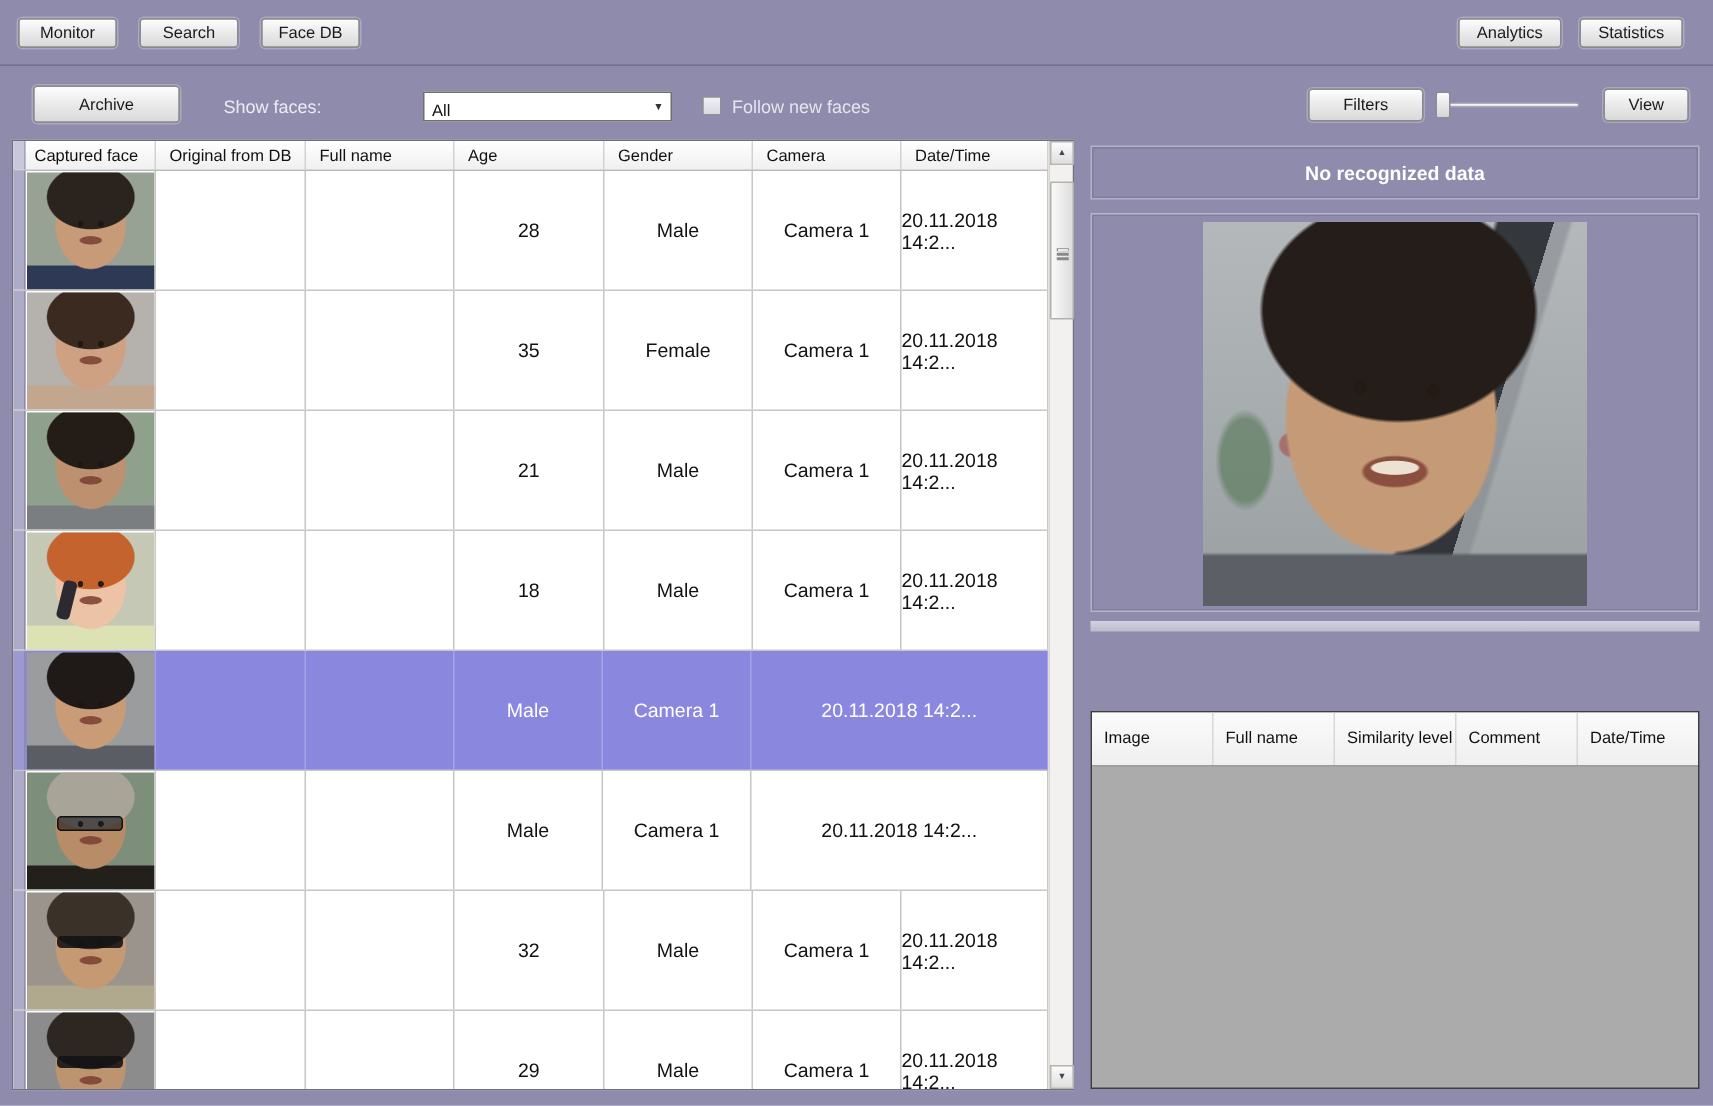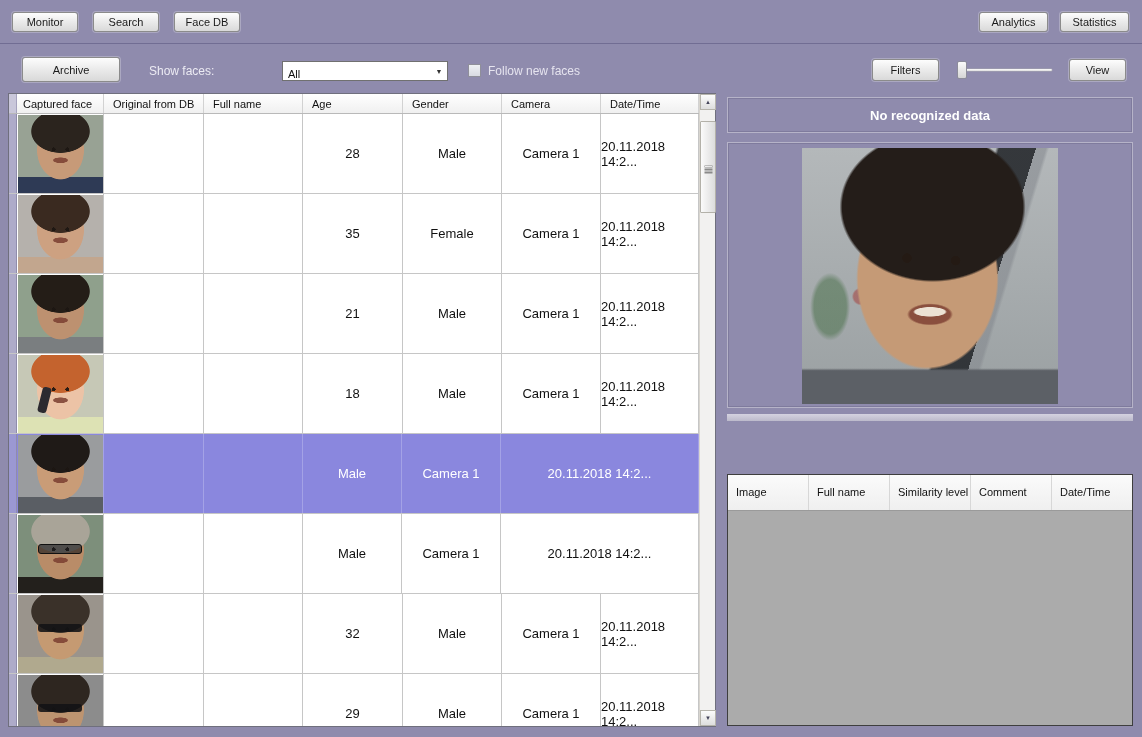--- a/index.html
+++ b/index.html
@@ -21,7 +21,7 @@
   .toolbar-top { position:absolute; left:0; top:0; width:100%; height:44px;
     border-bottom:1px solid #716d93; display:flex; align-items:center; }
   .tb-left { display:flex; gap:15px; margin-left:12px; }
-  .tb-right { margin-left:auto; display:flex; gap:12px; margin-right:13px; }
+  .tb-right { margin-left:auto; display:flex; gap:12px; margin-right:20px; }
   .tb-left .btn { min-width:66px; }
   .tb-right .btn { min-width:69px; }
 

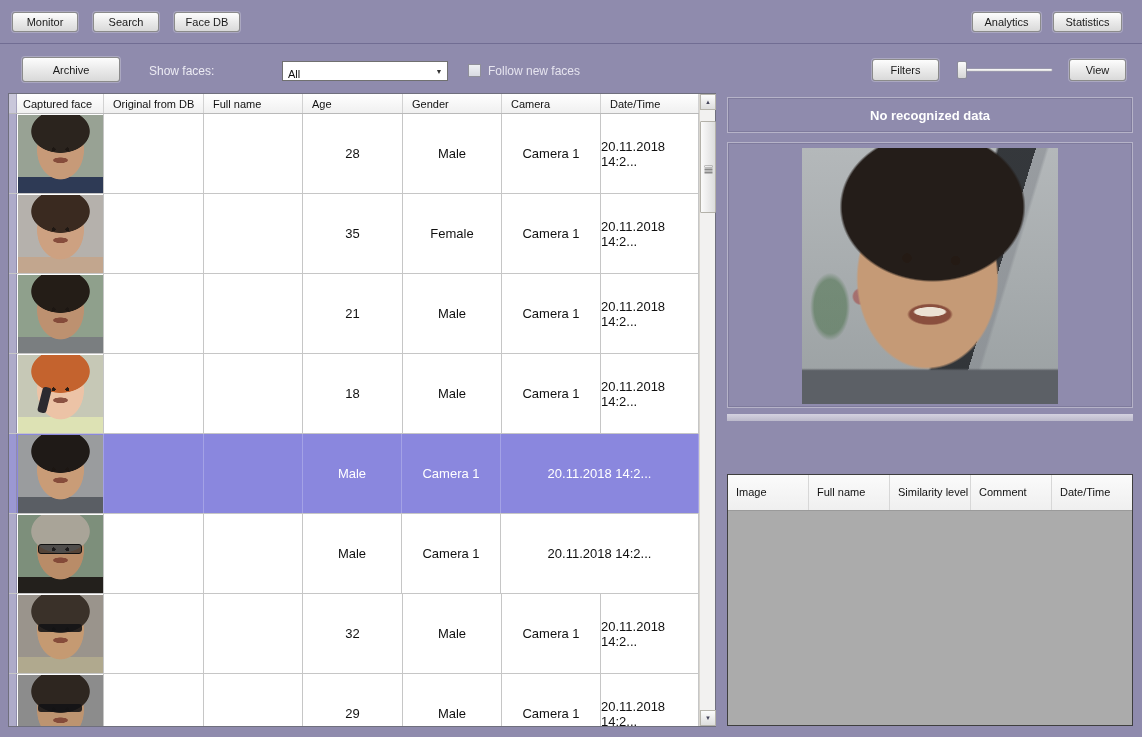--- a/index.html
+++ b/index.html
@@ -37,7 +37,7 @@
   .checkbox { position:absolute; left:456px; top:19px; width:13px; height:13px;
     background:linear-gradient(#eef0f4,#d8dae2); border:1px solid #8f8f9a; }
   .follow-label { position:absolute; left:476px; top:19px; font-size:12px; color:#e6e4ef; }
-  .filters-btn { position:absolute; left:860px; top:14px; width:67px; height:22px; }
+  .filters-btn { position:absolute; left:860px; top:14px; width:77px; height:22px; }
   .slider { position:absolute; left:941px; top:14px; width:102px; height:22px; }
   .slider-groove { position:absolute; left:4px; right:2px; top:9px; height:4px;
     background:linear-gradient(#fdfdfd,#dcdcdc); border:1px solid #9a98ae; border-radius:2px; }

